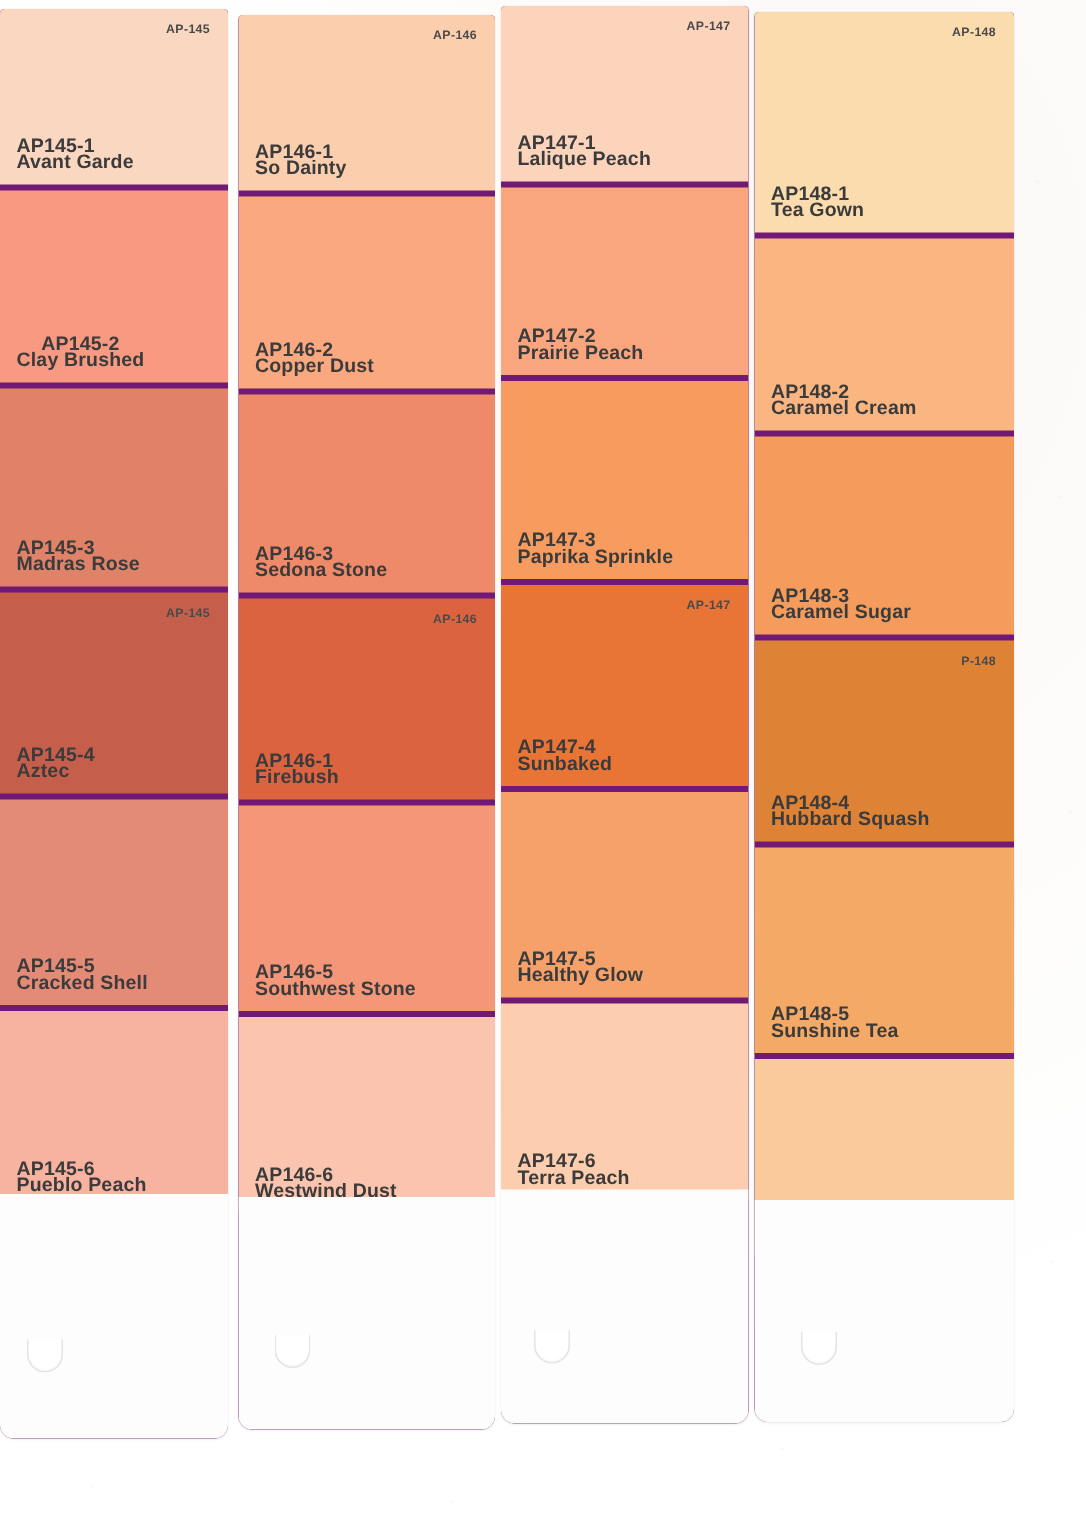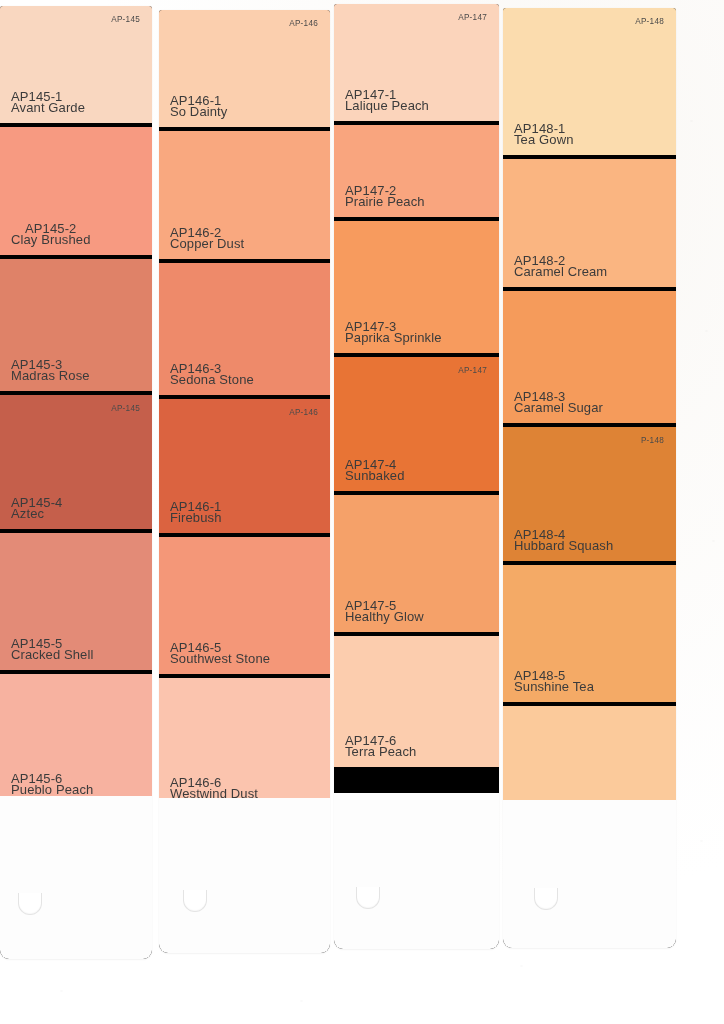--- a/index.html
+++ b/index.html
@@ -23,9 +23,10 @@
   .card{
     position:absolute;
     border-radius:3px 3px 9px 9px;
-    background:#000000;
+    background:#701a75;
     box-shadow:0 0 1px rgba(0,0,0,0.10), 0 1px 2px rgba(0,0,0,0.045);
     overflow:hidden;
+    font-weight:bold;
   }
   .swatches{position:absolute;left:0;right:0;top:0;}
   .swatch{

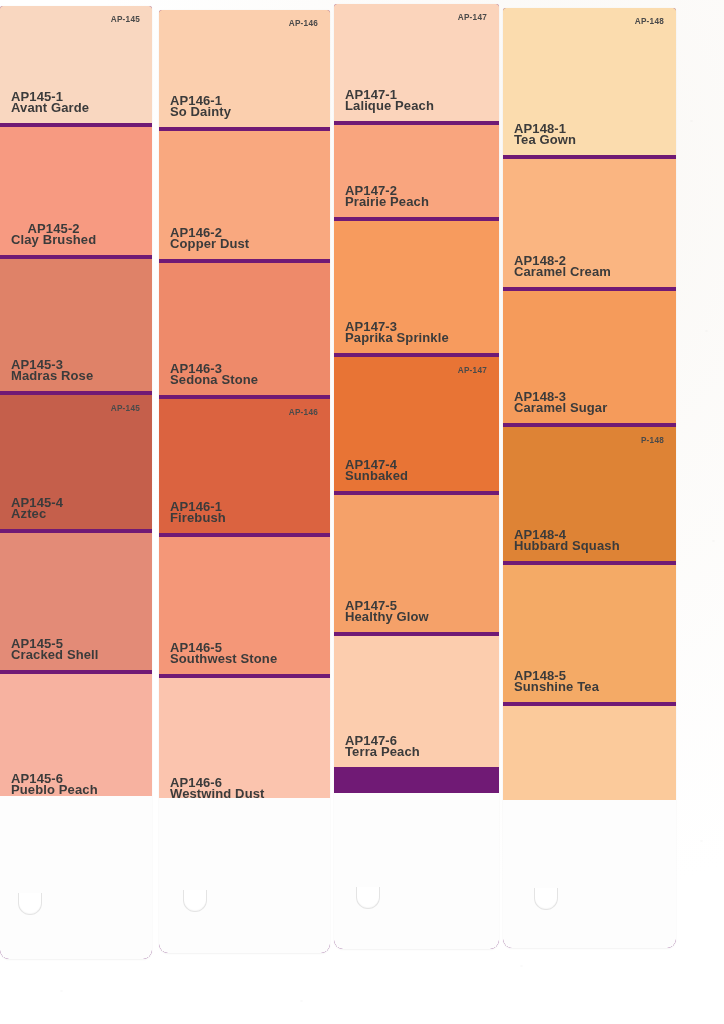--- a/index.html
+++ b/index.html
@@ -199,7 +199,7 @@
             <span class="nm">Lalique Peach</span>
           </span>
         </div>
-        <div class="swatch" style="height: 92px; background: rgb(249, 165, 126); margin-bottom: 4px;">
+        <div class="swatch" style="height: 125px; background: rgb(249, 165, 126); margin-bottom: 4px;">
           <span class="label">
             <span class="cd">AP147-2</span>
             <span class="nm">Prairie Peach</span>

